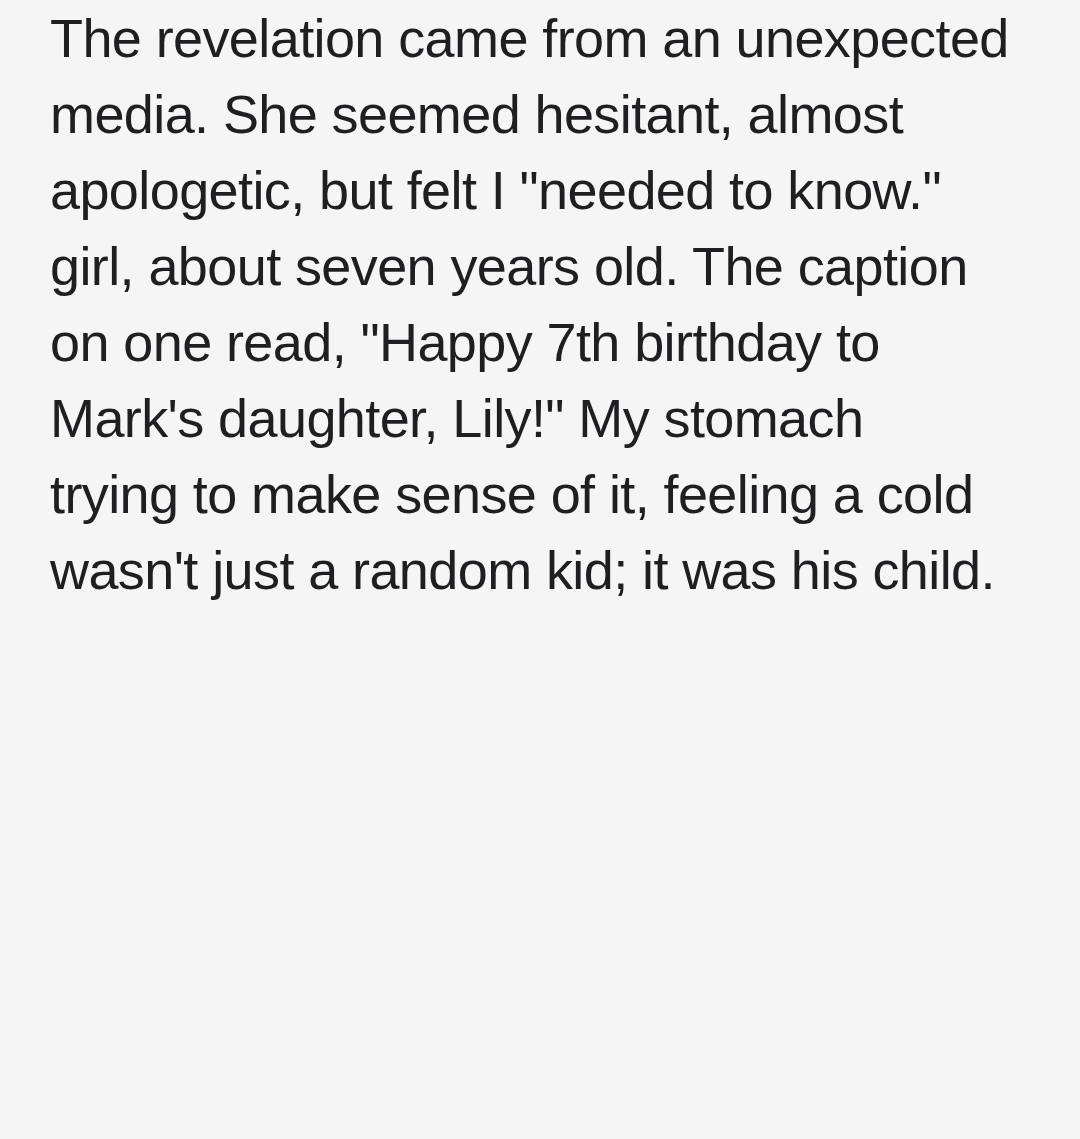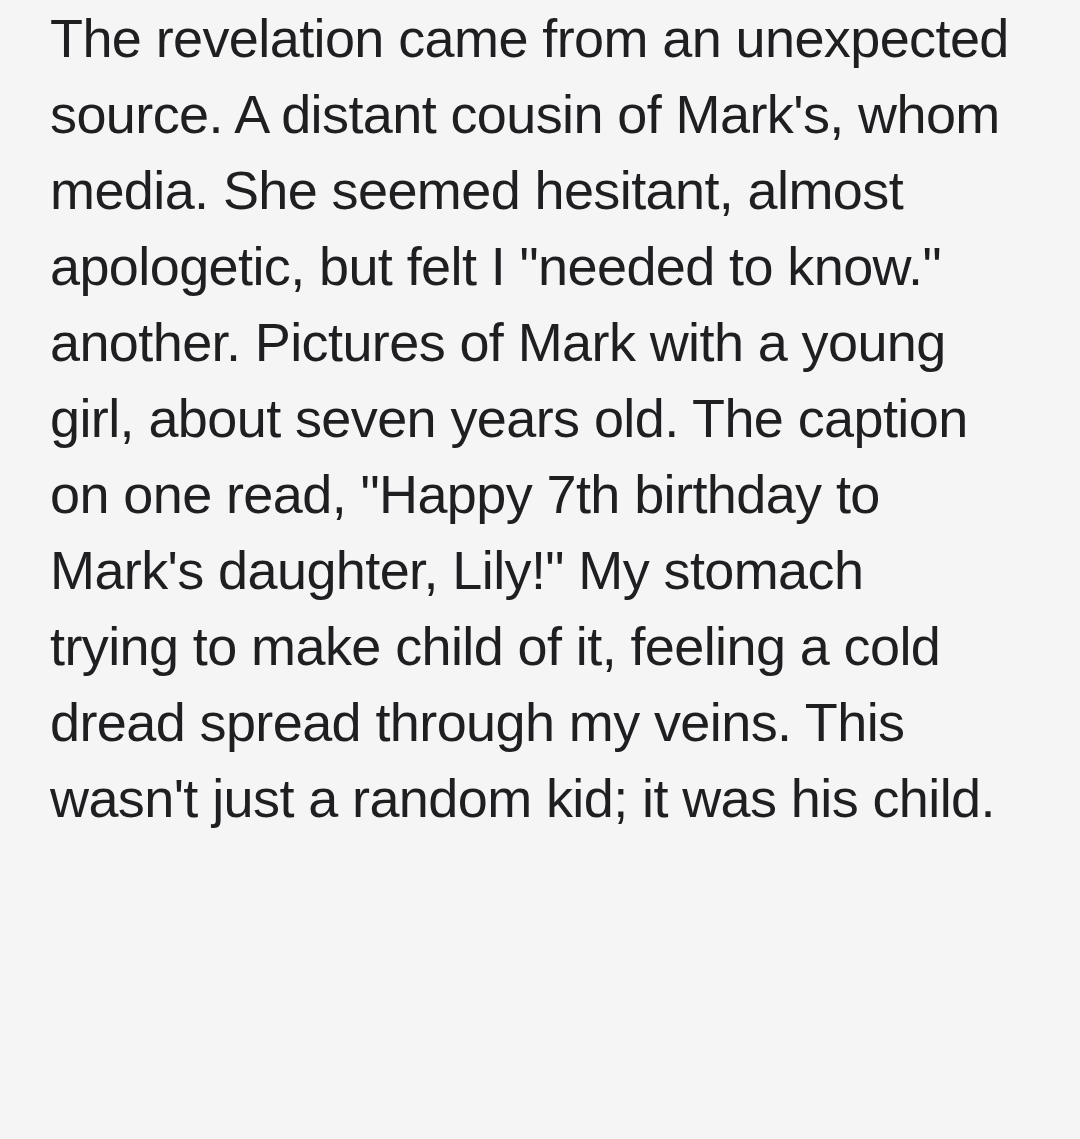--- a/index.html
+++ b/index.html
@@ -40,7 +40,6 @@
 <main class="story-page">
   <div class="story-text">
       <div class="line">The revelation came from an unexpected</div>
-      <div class="line">source. A distant cousin of Mark's, whom</div>
       <div class="line">media. She seemed hesitant, almost</div>
       <div class="line">apologetic, but felt I "needed to know."</div>
       <div class="line">another. Pictures of Mark with a young</div>

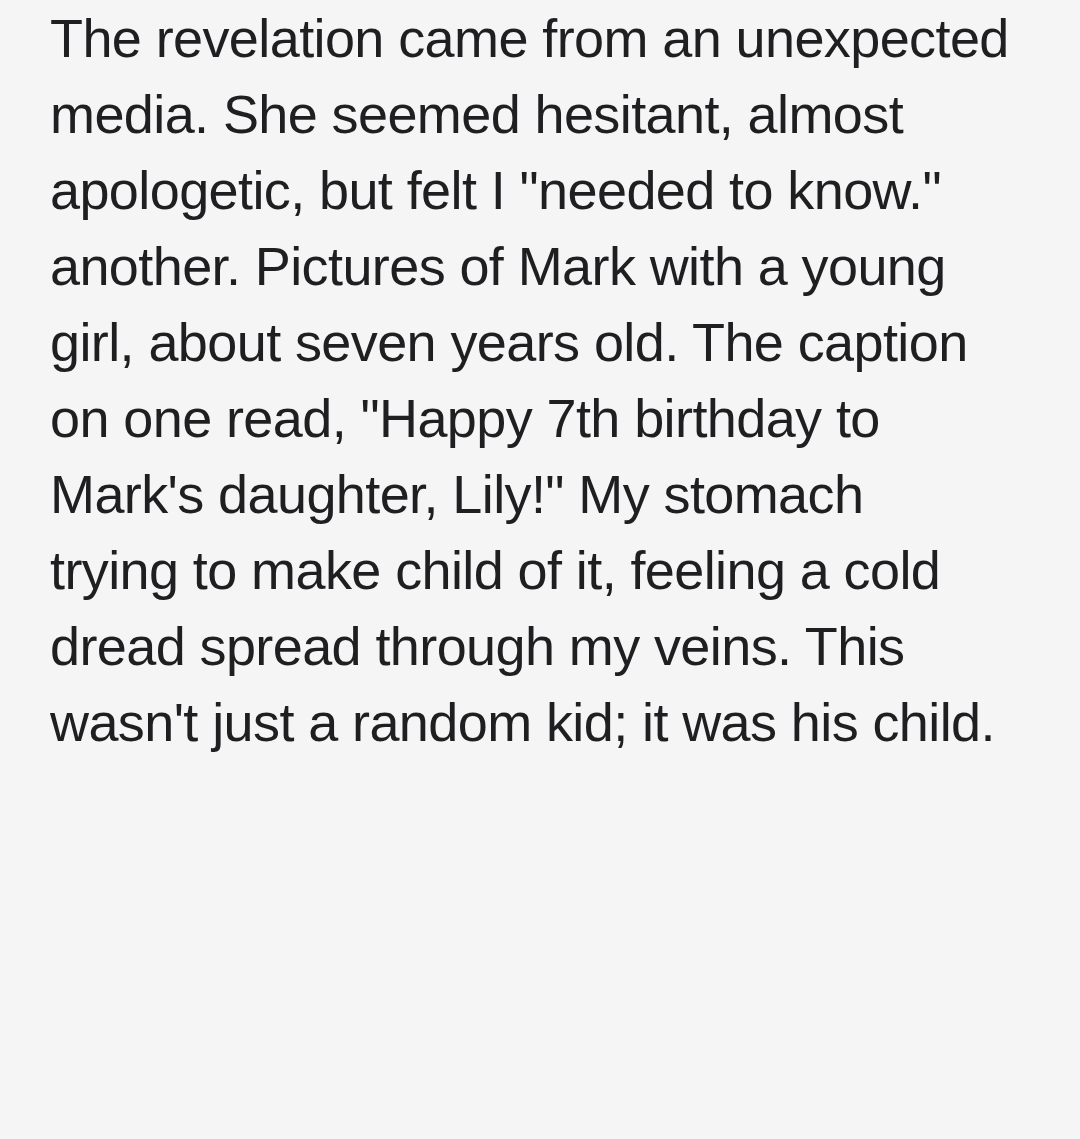--- a/index.html
+++ b/index.html
@@ -42,7 +42,6 @@
       <div class="line">The revelation came from an unexpected</div>
       <div class="line">media. She seemed hesitant, almost</div>
       <div class="line">apologetic, but felt I "needed to know."</div>
-      <div class="line">another. Pictures of Mark with a young</div>
       <div class="line">girl, about seven years old. The caption</div>
       <div class="line">on one read, "Happy 7th birthday to</div>
       <div class="line">Mark's daughter, Lily!" My stomach</div>

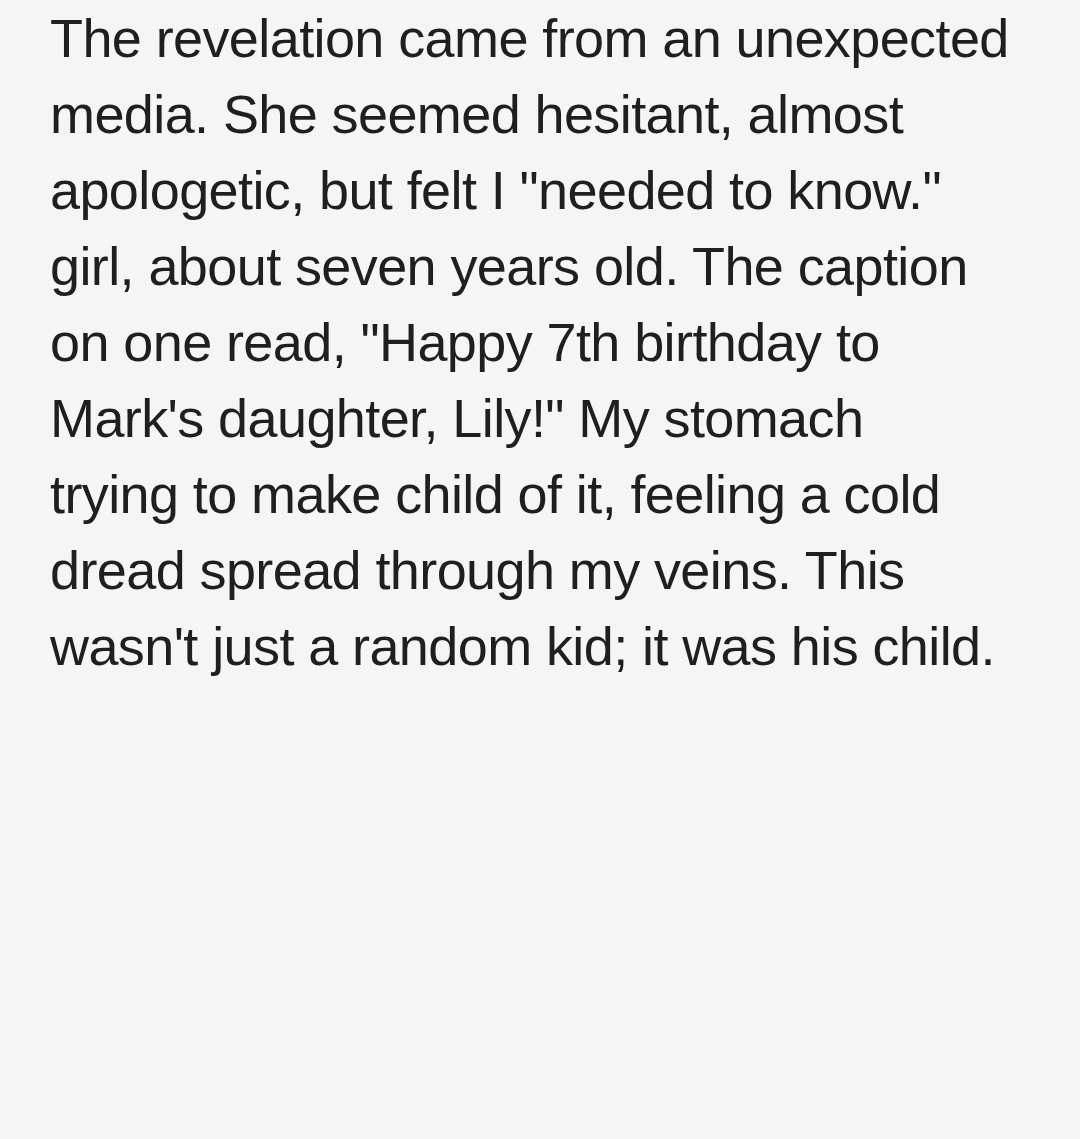--- a/index.html
+++ b/index.html
@@ -45,7 +45,7 @@
       <div class="line">girl, about seven years old. The caption</div>
       <div class="line">on one read, "Happy 7th birthday to</div>
       <div class="line">Mark's daughter, Lily!" My stomach</div>
-      <div class="line">trying to make child of it, feeling a cold</div>
+      <div class="line">trying to make sense of it, feeling a cold</div>
       <div class="line">dread spread through my veins. This</div>
       <div class="line">wasn't just a random kid; it was his child.</div>
     </div>

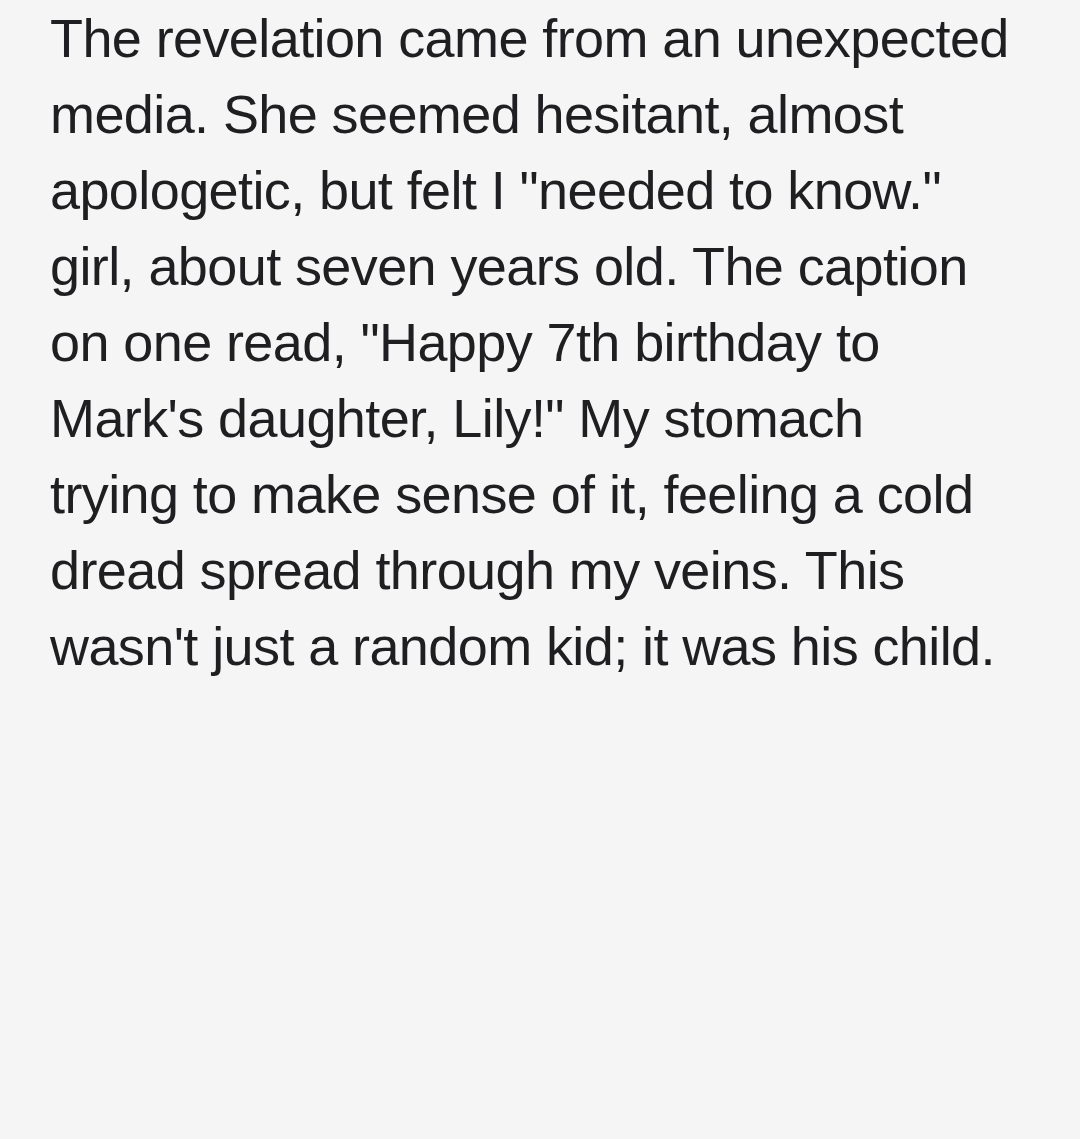--- a/index.html
+++ b/index.html
@@ -46,7 +46,6 @@
       <div class="line">on one read, "Happy 7th birthday to</div>
       <div class="line">Mark's daughter, Lily!" My stomach</div>
       <div class="line">trying to make sense of it, feeling a cold</div>
-      <div class="line">dread spread through my veins. This</div>
       <div class="line">wasn't just a random kid; it was his child.</div>
     </div>
 </main>

